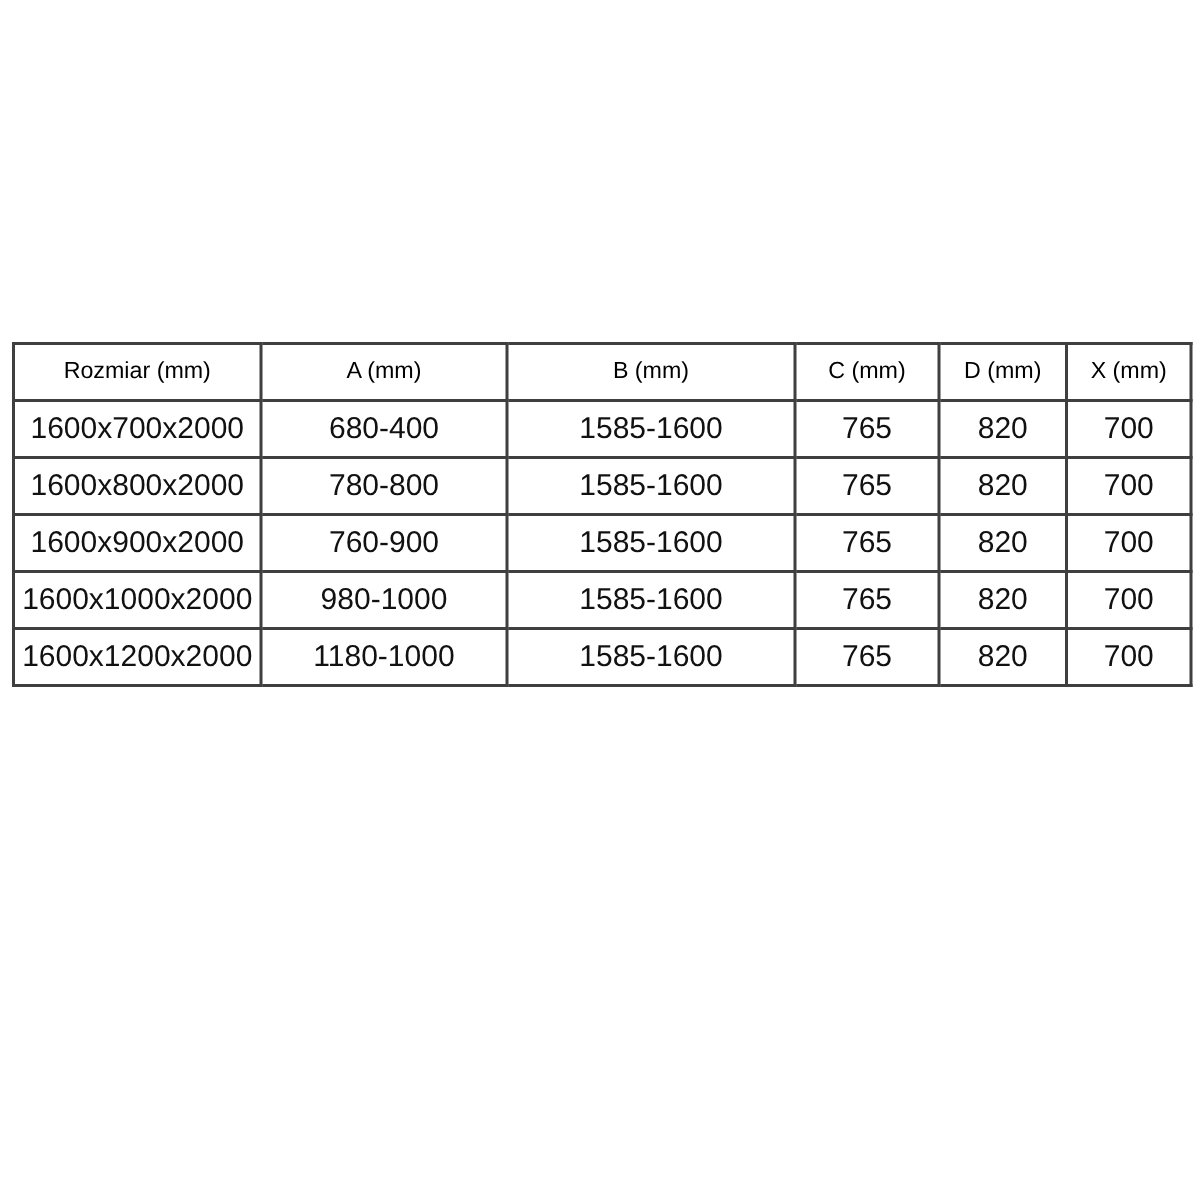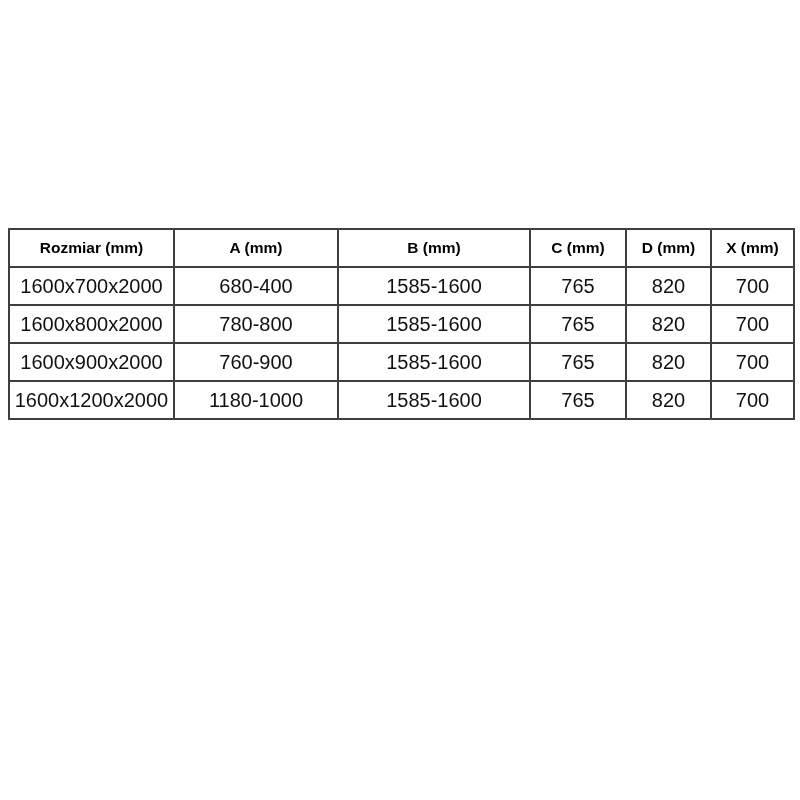--- a/index.html
+++ b/index.html
@@ -36,7 +36,7 @@
     overflow: hidden;
   }
   .spec-table th {
-    font-weight: bold;
+    font-weight: normal;
     font-size: 15.5px;
     color: #000000;
   }

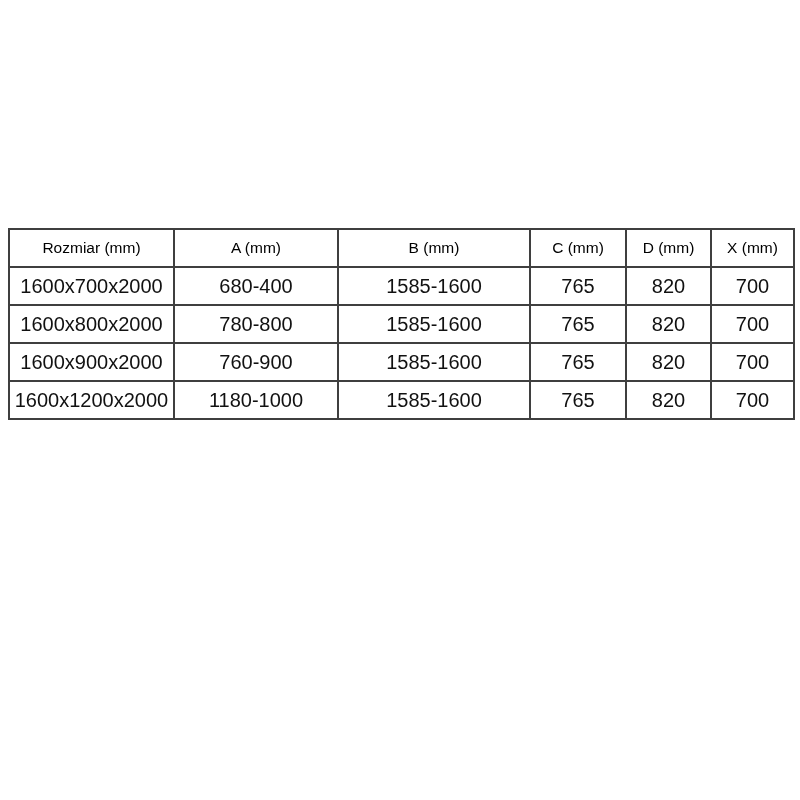--- a/index.html
+++ b/index.html
@@ -96,6 +96,14 @@
         <td>700</td>
       </tr>
       <tr>
+        <td>1600x1000x2000</td>
+        <td>980-1000</td>
+        <td>1585-1600</td>
+        <td>765</td>
+        <td>820</td>
+        <td>700</td>
+      </tr>
+      <tr>
         <td>1600x1200x2000</td>
         <td>1180-1000</td>
         <td>1585-1600</td>

